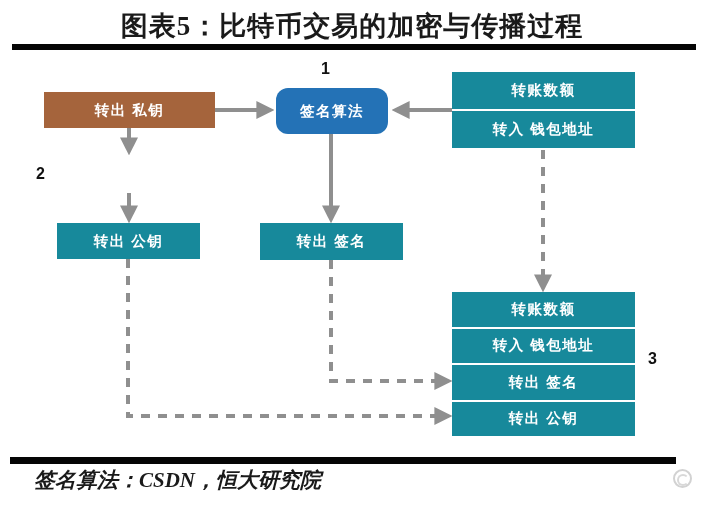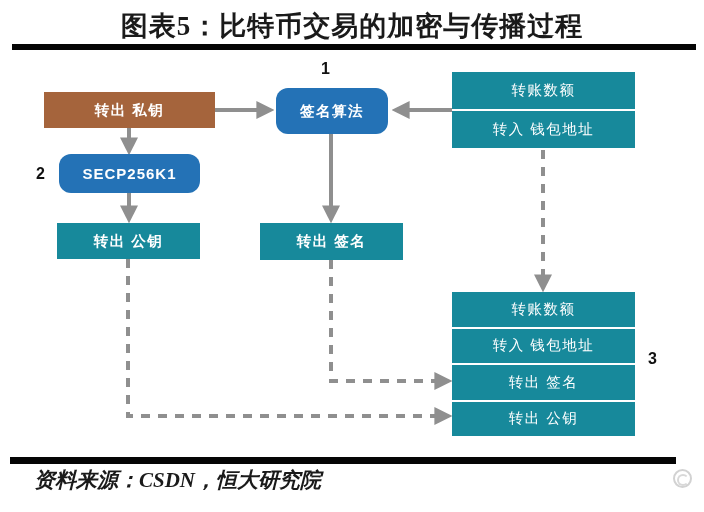--- a/index.html
+++ b/index.html
@@ -54,7 +54,7 @@
   .stack .row{
     flex:1;
     display:flex;align-items:center;justify-content:center;
-    color:#ffffff;font-weight:normal;font-size:14.5px;letter-spacing:1.5px;
+    color:#ffffff;font-weight:bold;font-size:14.5px;letter-spacing:1.5px;
     border-bottom:2px solid #ffffff;
   }
   .stack .row:last-child{border-bottom:none;}

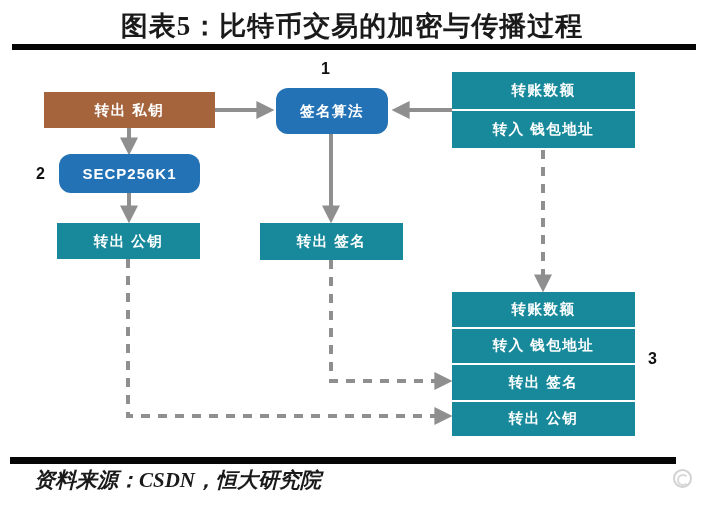--- a/index.html
+++ b/index.html
@@ -131,7 +131,6 @@
 
   <div class="node brown box-private-key">转出 私钥</div>
 
-  <div class="node blue box-secp">SECP256K1</div>
 
   <div class="node teal box-public-key">转出 公钥</div>
 

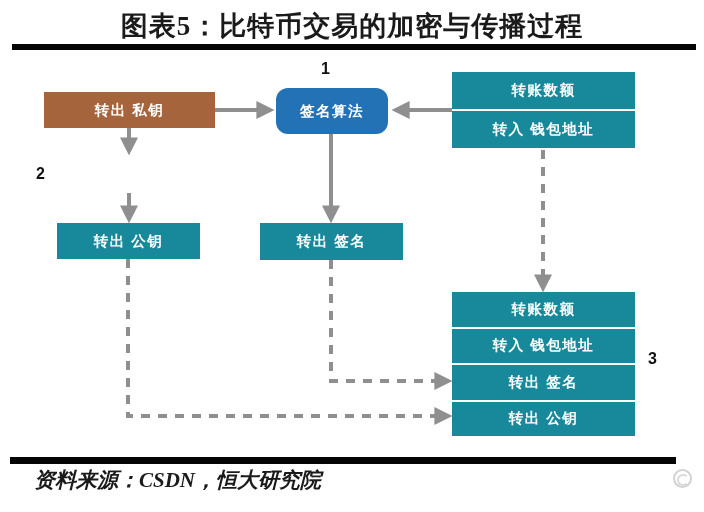--- a/index.html
+++ b/index.html
@@ -149,7 +149,7 @@
   </div>
 
   <div class="rule rule-bottom"></div>
-  <div class="source">资料来源：CSDN，恒大研究院</div>
+  <div class="source">签名算法：CSDN，恒大研究院</div>
   <div class="watermark">
     <span class="wm-logo"></span>
   </div>

